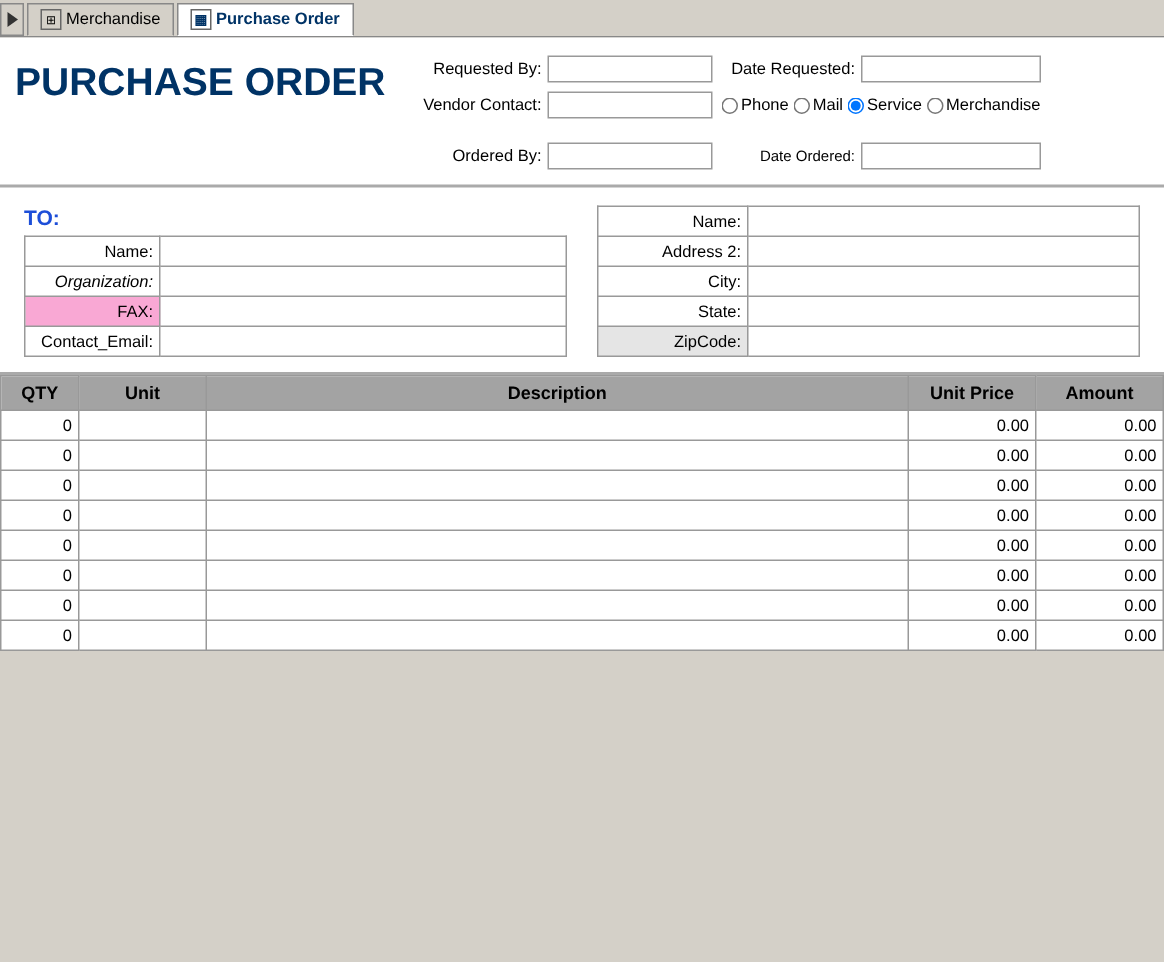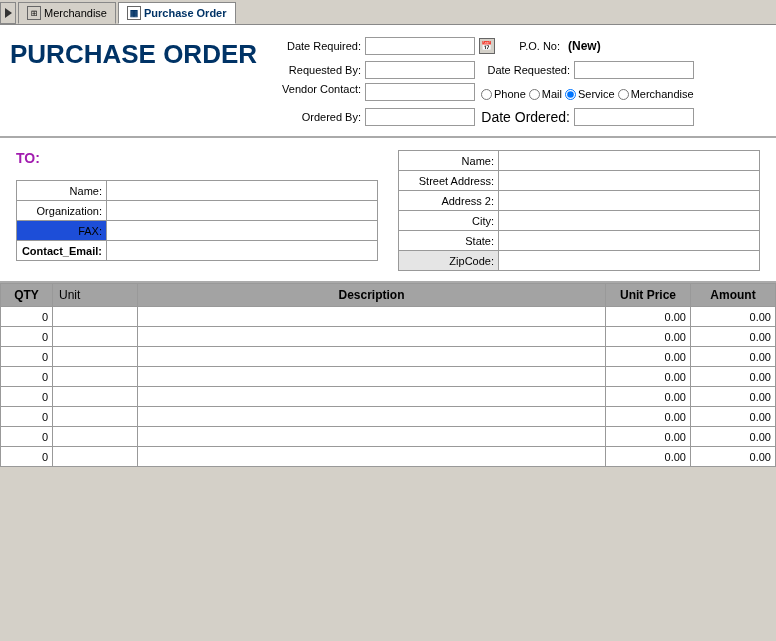--- a/index.html
+++ b/index.html
@@ -38,13 +38,6 @@
 
     <div style="flex:1;">
 
-      <div style="display:flex;align-items:center;margin-bottom:2px;min-height:22px;">
-        <span style="text-align:right;width:100px;padding-right:4px;font-size:11px;flex-shrink:0;">Date Required:</span>
-        <input style="border: 1px solid rgb(153, 153, 153); height: 18px; width: 110px; font-size: 11px; padding: 0px 2px;" type="text" value="">
-        <span style="width:16px;height:16px;border:1px solid #666;background:#d4d0c8;display:inline-flex;align-items:center;justify-content:center;cursor:pointer;margin:0 4px;font-size:9px;">📅</span>
-        <span style="text-align:right;width:65px;padding-right:4px;font-size:11px;">P.O. No:</span>
-        <span style="font-weight:bold;font-size:12px;padding:0 4px;min-width:50px;">(New)</span>
-      </div>
 
       <div style="display:flex;align-items:center;margin-bottom:2px;min-height:22px;">
         <span style="text-align:right;width:100px;padding-right:4px;font-size:11px;flex-shrink:0;">Requested By:</span>

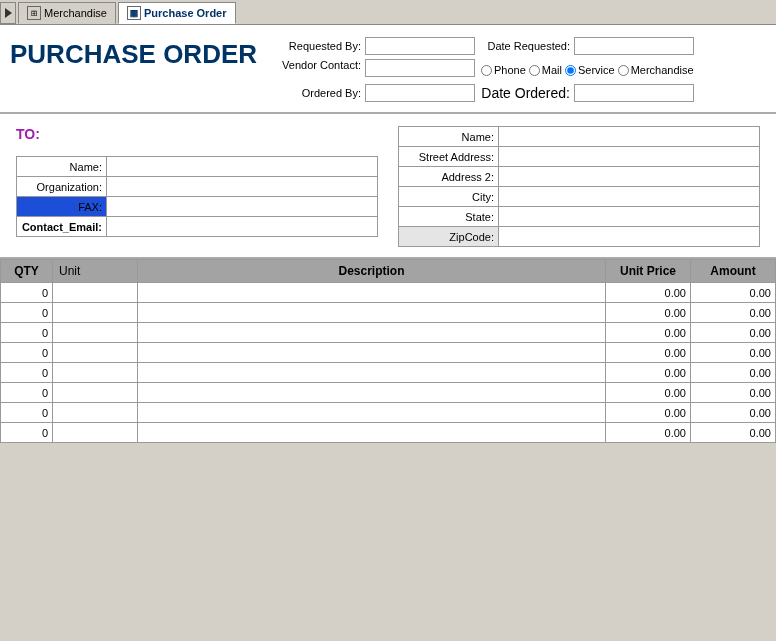--- a/index.html
+++ b/index.html
@@ -46,7 +46,7 @@
         <input style="border: 1px solid rgb(153, 153, 153); height: 18px; width: 120px; font-size: 11px; padding: 0px 2px;" type="text" value="">
       </div>
 
-      <div style="display:flex;margin-bottom:1px;min-height:22px;">
+      <div style="display:flex;align-items:center;margin-bottom:12px;min-height:22px;">
         <span style="text-align:right;width:100px;padding-right:4px;font-size:11px;flex-shrink:0;">Vendor Contact:</span>
         <input style="border: 1px solid rgb(153, 153, 153); height: 18px; width: 110px; font-size: 11px; padding: 0px 2px;" type="text" value="">
         <div style="display:flex;align-items:center;margin-left:6px;font-size:11px;">

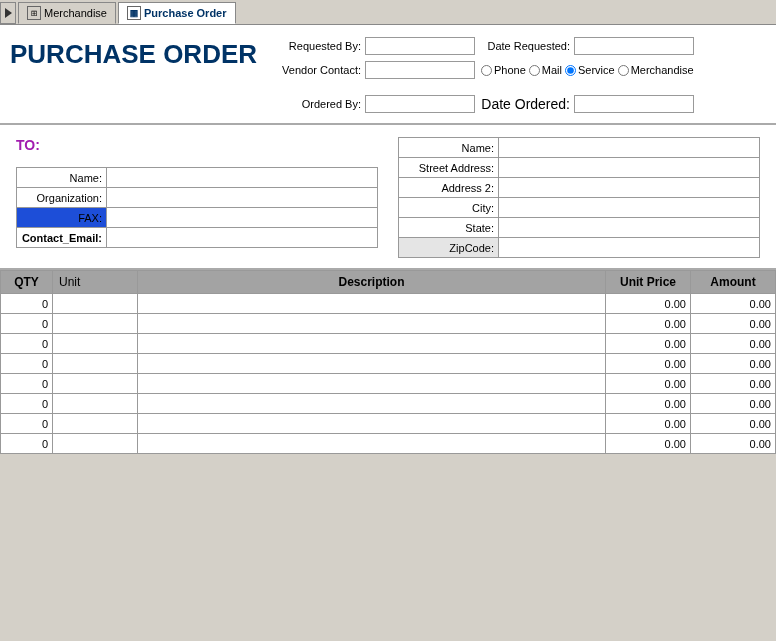--- a/index.html
+++ b/index.html
@@ -72,7 +72,7 @@
       <div style="display:flex;align-items:center;margin-bottom:2px;min-height:22px;">
         <span style="text-align:right;width:100px;padding-right:4px;font-size:11px;flex-shrink:0;">Ordered By:</span>
         <input style="border: 1px solid rgb(153, 153, 153); height: 18px; width: 110px; font-size: 11px; padding: 0px 2px;" type="text" value="">
-        <span style="text-align:right;width:95px;padding-right:4px;font-size:14px;margin-left:4px;">Date Ordered:</span>
+        <span style="text-align:right;width:95px;padding-right:4px;font-size:10px;margin-left:4px;">Date Ordered:</span>
         <input style="border: 1px solid rgb(153, 153, 153); height: 18px; width: 120px; font-size: 11px; padding: 0px 2px;" type="text" value="">
       </div>
 

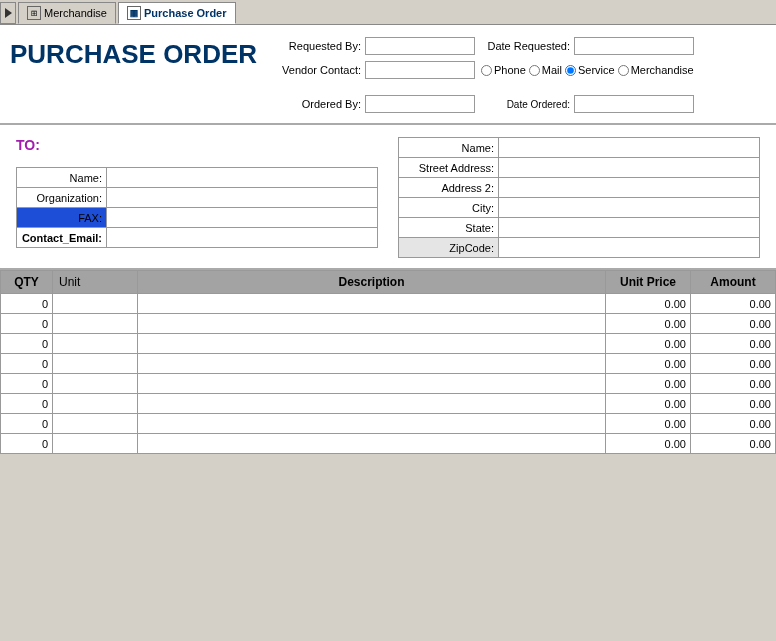--- a/index.html
+++ b/index.html
@@ -83,7 +83,7 @@
   <div style="display:flex;padding:12px 16px 10px 16px;gap:20px;border-bottom:2px solid #aaa;">
 
     <div style="flex:1;">
-      <div style="font-size:14px;font-weight:bold;color:#a21caf;margin-bottom:14px;">TO:</div>
+      <div style="font-size:14px;font-weight:bold;color:#1d4ed8;margin-bottom:4px;">TO:</div>
       <table style="width:100%;border-collapse:collapse;">
         <tbody>
           <tr>

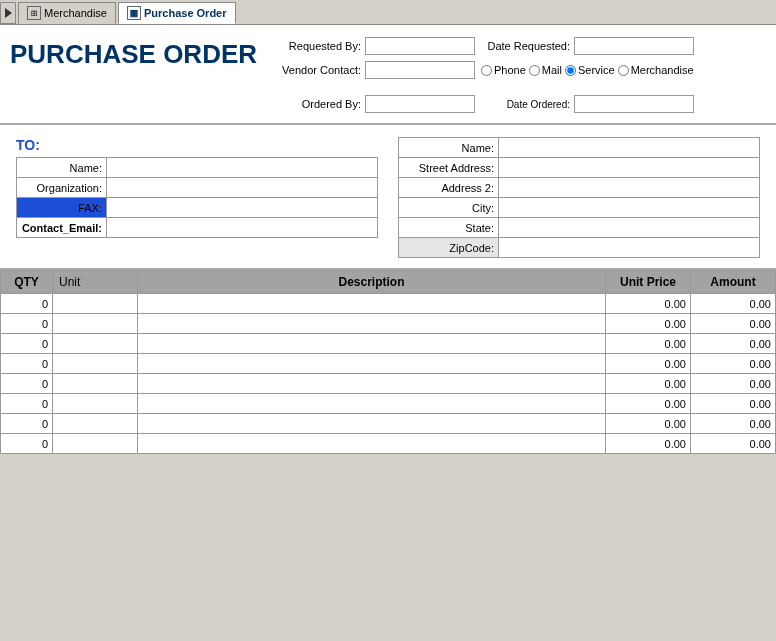--- a/index.html
+++ b/index.html
@@ -114,10 +114,6 @@
             <td style="border:1px solid #999;height:20px;background:#fff;"></td>
           </tr>
           <tr>
-            <td style="text-align:right;padding-right:4px;width:100px;border:1px solid #999;font-size:11px;height:20px;background:#fff;">Street Address:</td>
-            <td style="border:1px solid #999;height:20px;background:#fff;"></td>
-          </tr>
-          <tr>
             <td style="text-align:right;padding-right:4px;width:100px;border:1px solid #999;font-size:11px;height:20px;background:#fff;">Address 2:</td>
             <td style="border:1px solid #999;height:20px;background:#fff;"></td>
           </tr>

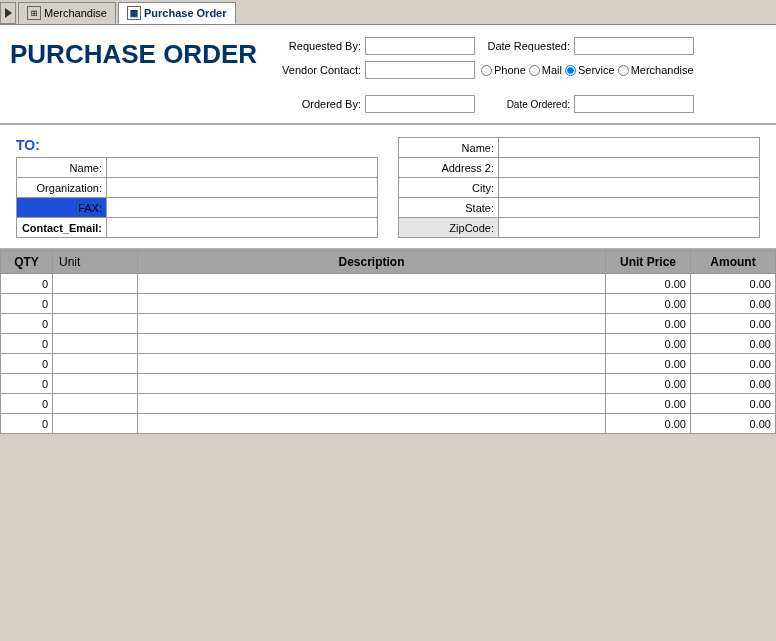--- a/index.html
+++ b/index.html
@@ -91,7 +91,7 @@
             <td style="border:1px solid #999;height:20px;background:#fff;"></td>
           </tr>
           <tr>
-            <td style="text-align:right;padding-right:4px;width:90px;border:1px solid #999;font-size:11px;height:20px;background:#fff;">Organization:</td>
+            <td style="text-align:right;padding-right:4px;width:90px;border:1px solid #999;font-size:11px;height:20px;background:#fff;font-style:italic;">Organization:</td>
             <td style="border:1px solid #999;height:20px;background:#fff;"></td>
           </tr>
           <tr>

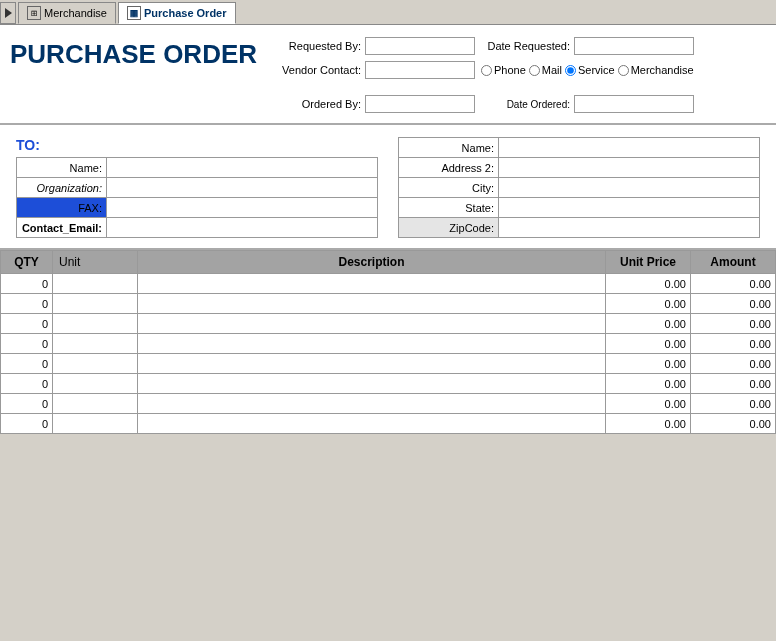--- a/index.html
+++ b/index.html
@@ -95,7 +95,7 @@
             <td style="border:1px solid #999;height:20px;background:#fff;"></td>
           </tr>
           <tr>
-            <td style="text-align:right;padding-right:4px;width:90px;border:1px solid #999;font-size:11px;height:20px;background:#1d4ed8;">FAX:</td>
+            <td style="text-align:right;padding-right:4px;width:90px;border:1px solid #999;font-size:11px;height:20px;background:#f9a8d4;">FAX:</td>
             <td style="border:1px solid #999;height:20px;background:#fff;"></td>
           </tr>
           <tr>

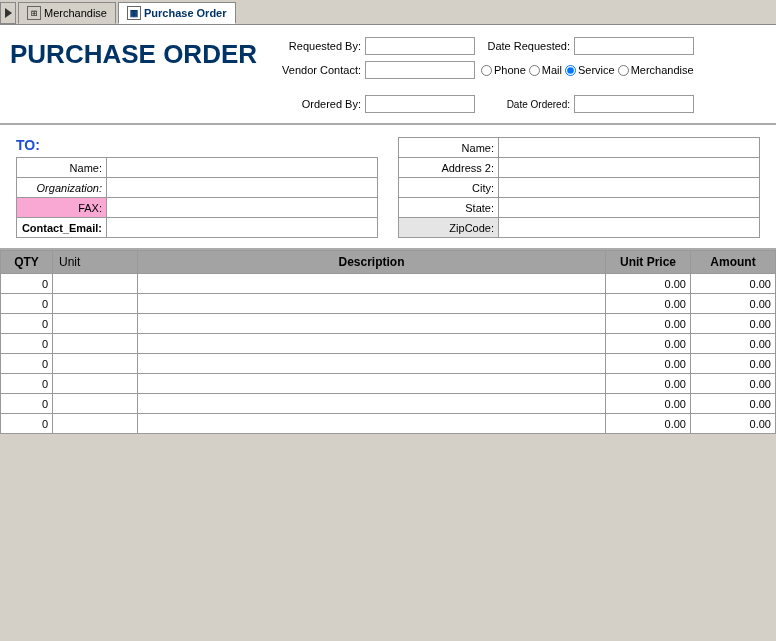--- a/index.html
+++ b/index.html
@@ -99,7 +99,7 @@
             <td style="border:1px solid #999;height:20px;background:#fff;"></td>
           </tr>
           <tr>
-            <td style="text-align:right;padding-right:4px;width:90px;border:1px solid #999;font-size:11px;height:20px;background:#fff;font-weight:bold;">Contact_Email:</td>
+            <td style="text-align:right;padding-right:4px;width:90px;border:1px solid #999;font-size:11px;height:20px;background:#fff;">Contact_Email:</td>
             <td style="border:1px solid #999;height:20px;background:#fff;"></td>
           </tr>
         </tbody>

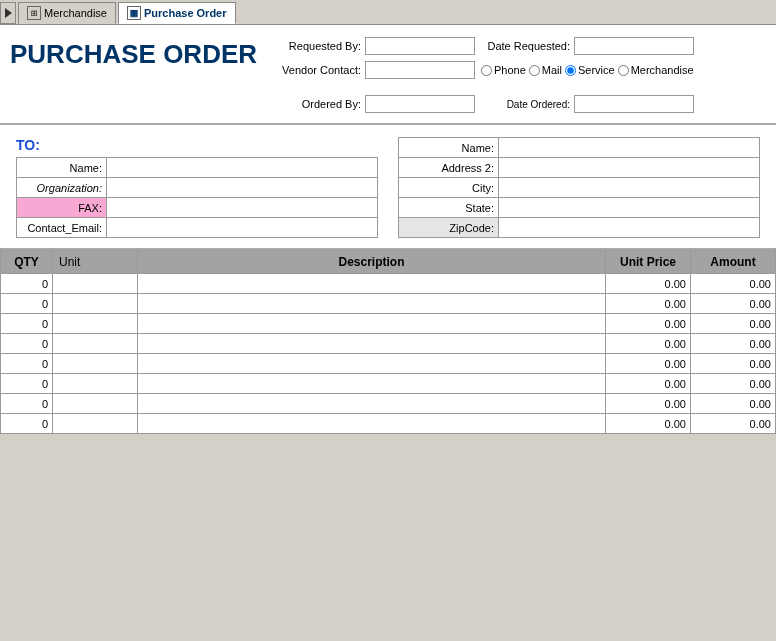--- a/index.html
+++ b/index.html
@@ -140,7 +140,7 @@
       <thead>
         <tr style="background:#a3a3a3;">
           <th style="border:1px solid #999;padding:4px 6px;font-size:12px;font-weight:bold;text-align:center;width:52px;">QTY</th>
-          <th style="border:1px solid #999;padding:4px 6px;font-size:12px;font-weight:normal;text-align:left;width:85px;">Unit</th>
+          <th style="border:1px solid #999;padding:4px 6px;font-size:12px;font-weight:bold;text-align:center;width:85px;">Unit</th>
           <th style="border:1px solid #999;padding:4px 6px;font-size:12px;font-weight:bold;text-align:center;">Description</th>
           <th style="border:1px solid #999;padding:4px 6px;font-size:12px;font-weight:bold;text-align:center;width:85px;">Unit Price</th>
           <th style="border:1px solid #999;padding:4px 6px;font-size:12px;font-weight:bold;text-align:center;width:85px;">Amount</th>

